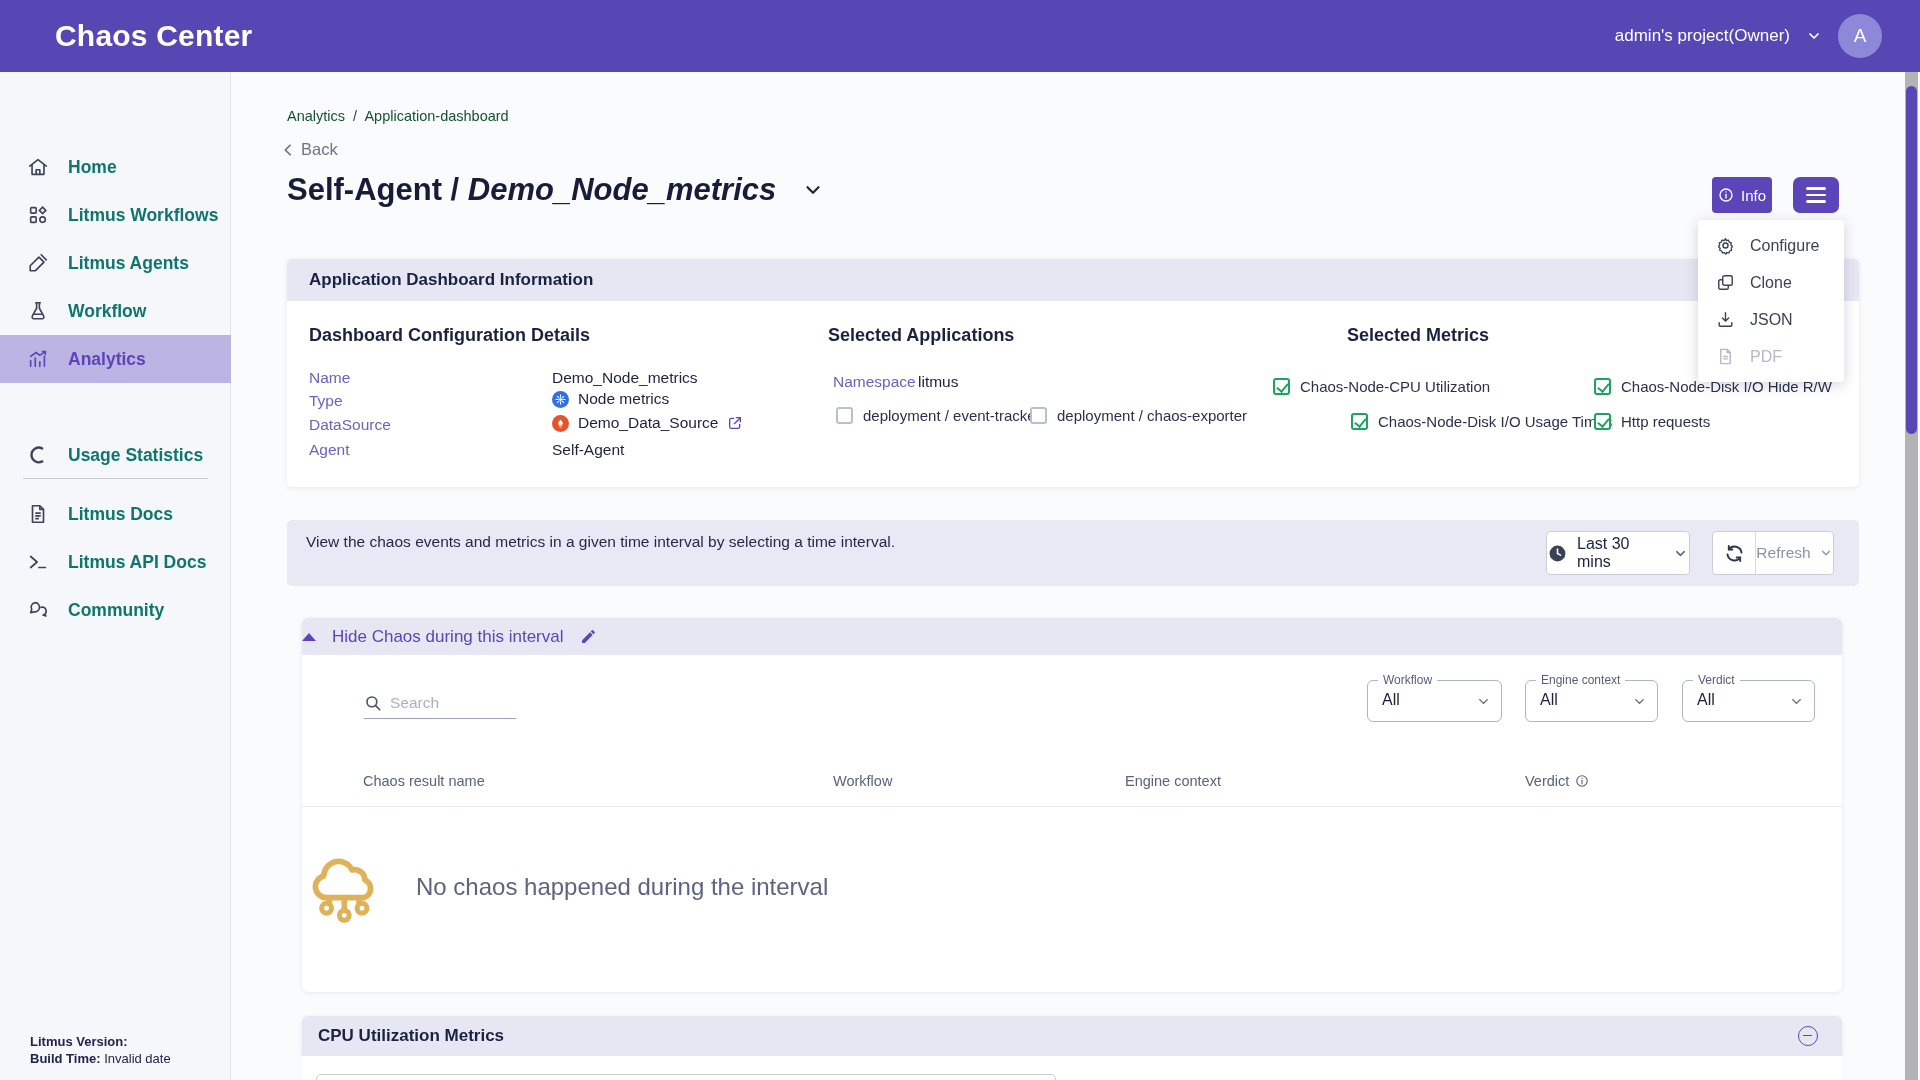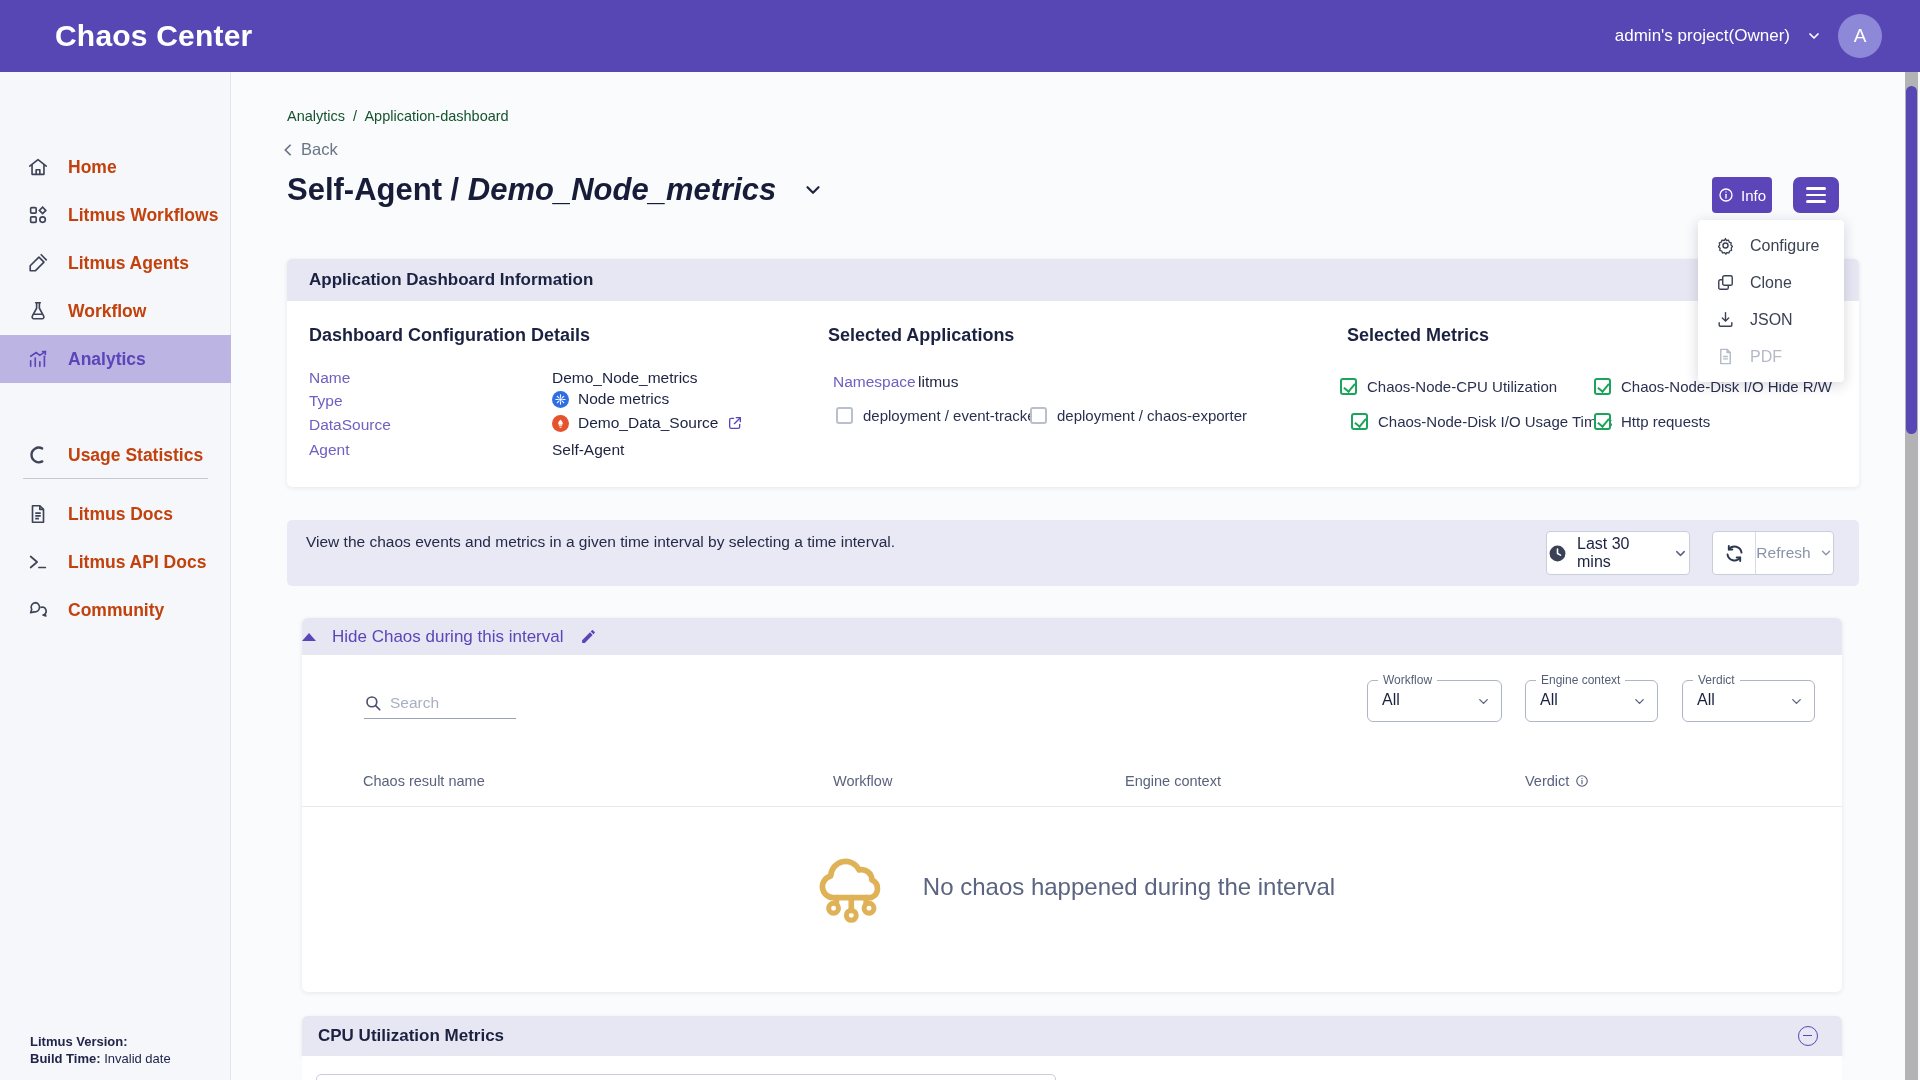--- a/index.html
+++ b/index.html
@@ -23,7 +23,7 @@
   .sidebar{position:absolute;left:0;top:72px;width:231px;height:1008px;background:#f6f7fb;border-right:1px solid #e4e4ee;z-index:20;}
   .side-item{position:absolute;left:0;width:231px;height:48px;display:flex;align-items:center;cursor:pointer;}
   .side-item .s-icon{width:22px;height:22px;margin-left:27px;color:#3e4458;}
-  .side-item .s-label{margin-left:19px;font-size:17.5px;font-weight:600;color:#c2410c;}
+  .side-item .s-label{margin-left:19px;font-size:17.5px;font-weight:600;color:#0f766e;}
   .side-item.active{background:var(--selected);}
   .side-item.active .s-icon{color:var(--accent);}
   .side-item.active .s-label{color:var(--accent);}

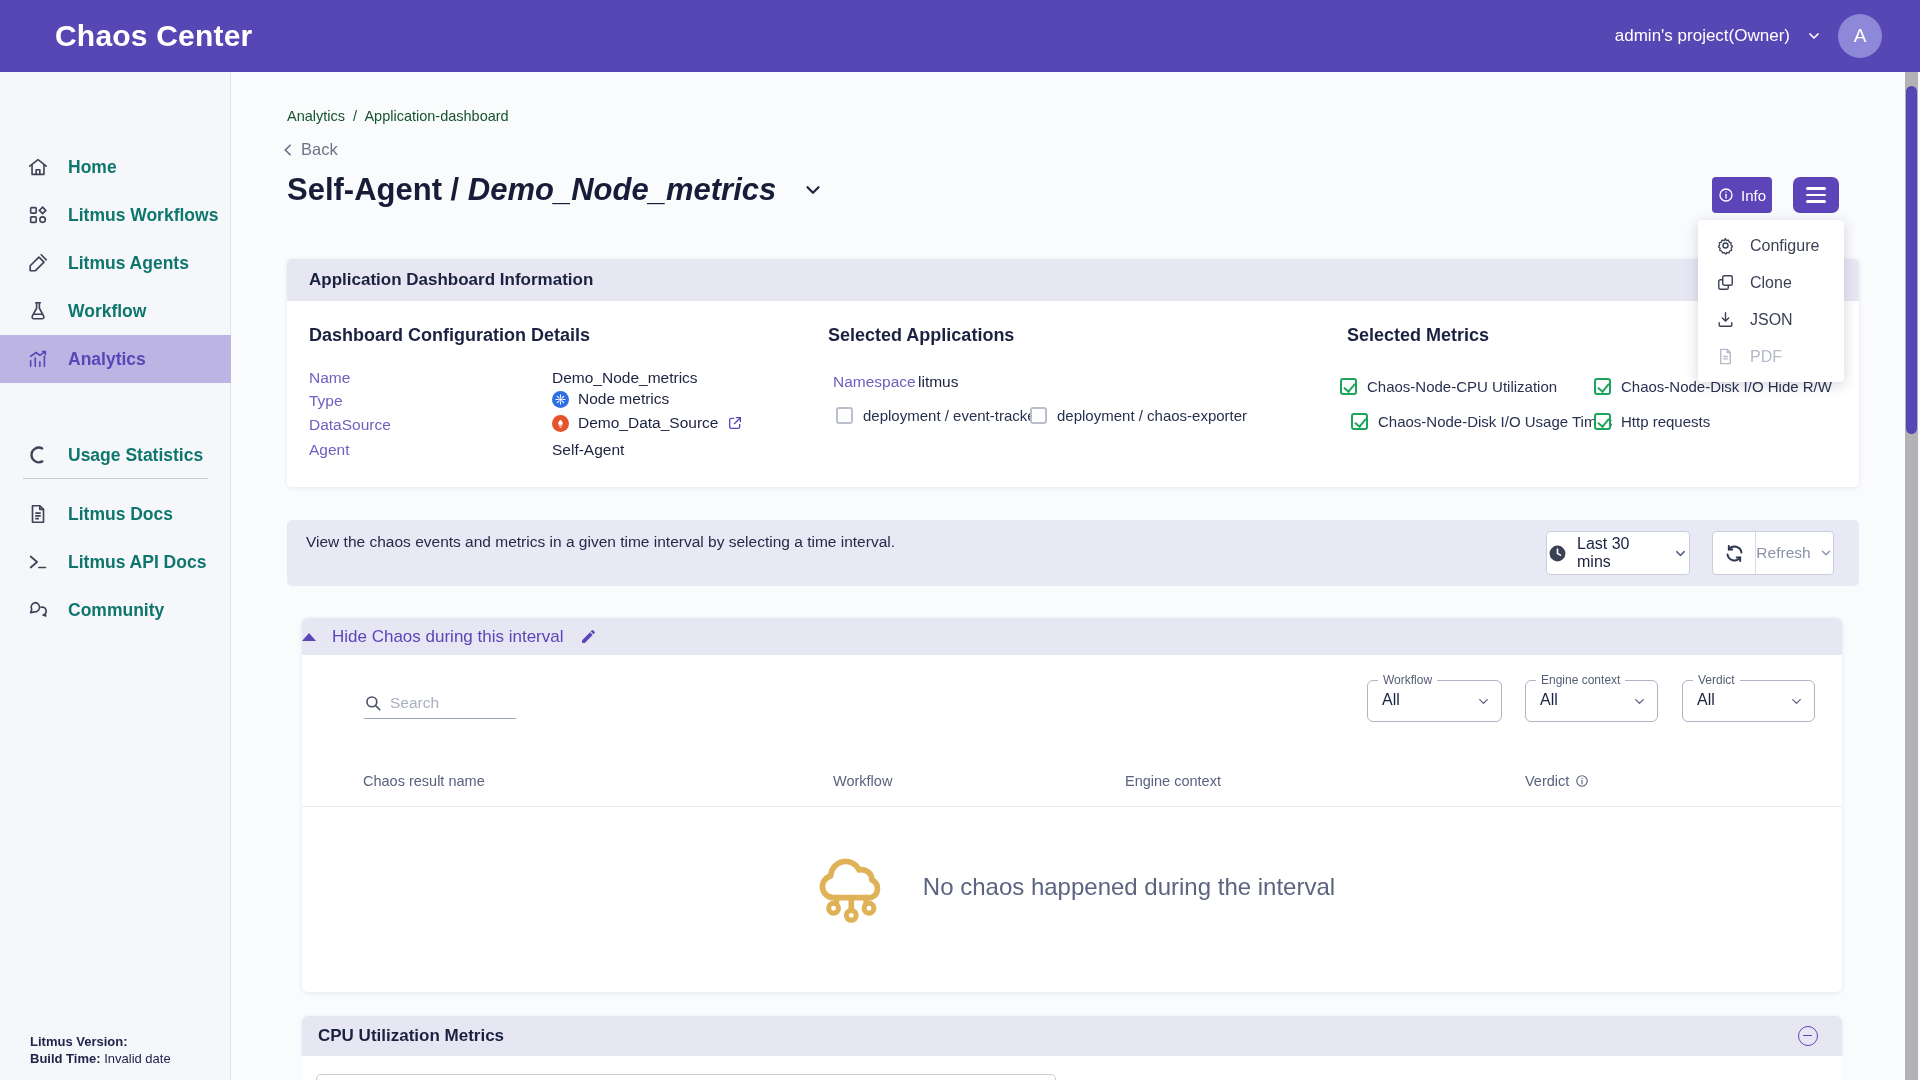--- a/index.html
+++ b/index.html
@@ -372,7 +372,7 @@
 </div>
 
 <div class="sec-title" style="left:1347px;top:325px;">Selected Metrics</div>
-<div class="chk-row" style="left:1340px;top:378px;">
+<div class="chk-row" style="left:1273px;top:378px;">
   <span class="chk green"></span>
   <span>Chaos-Node-CPU Utilization</span>
 </div>

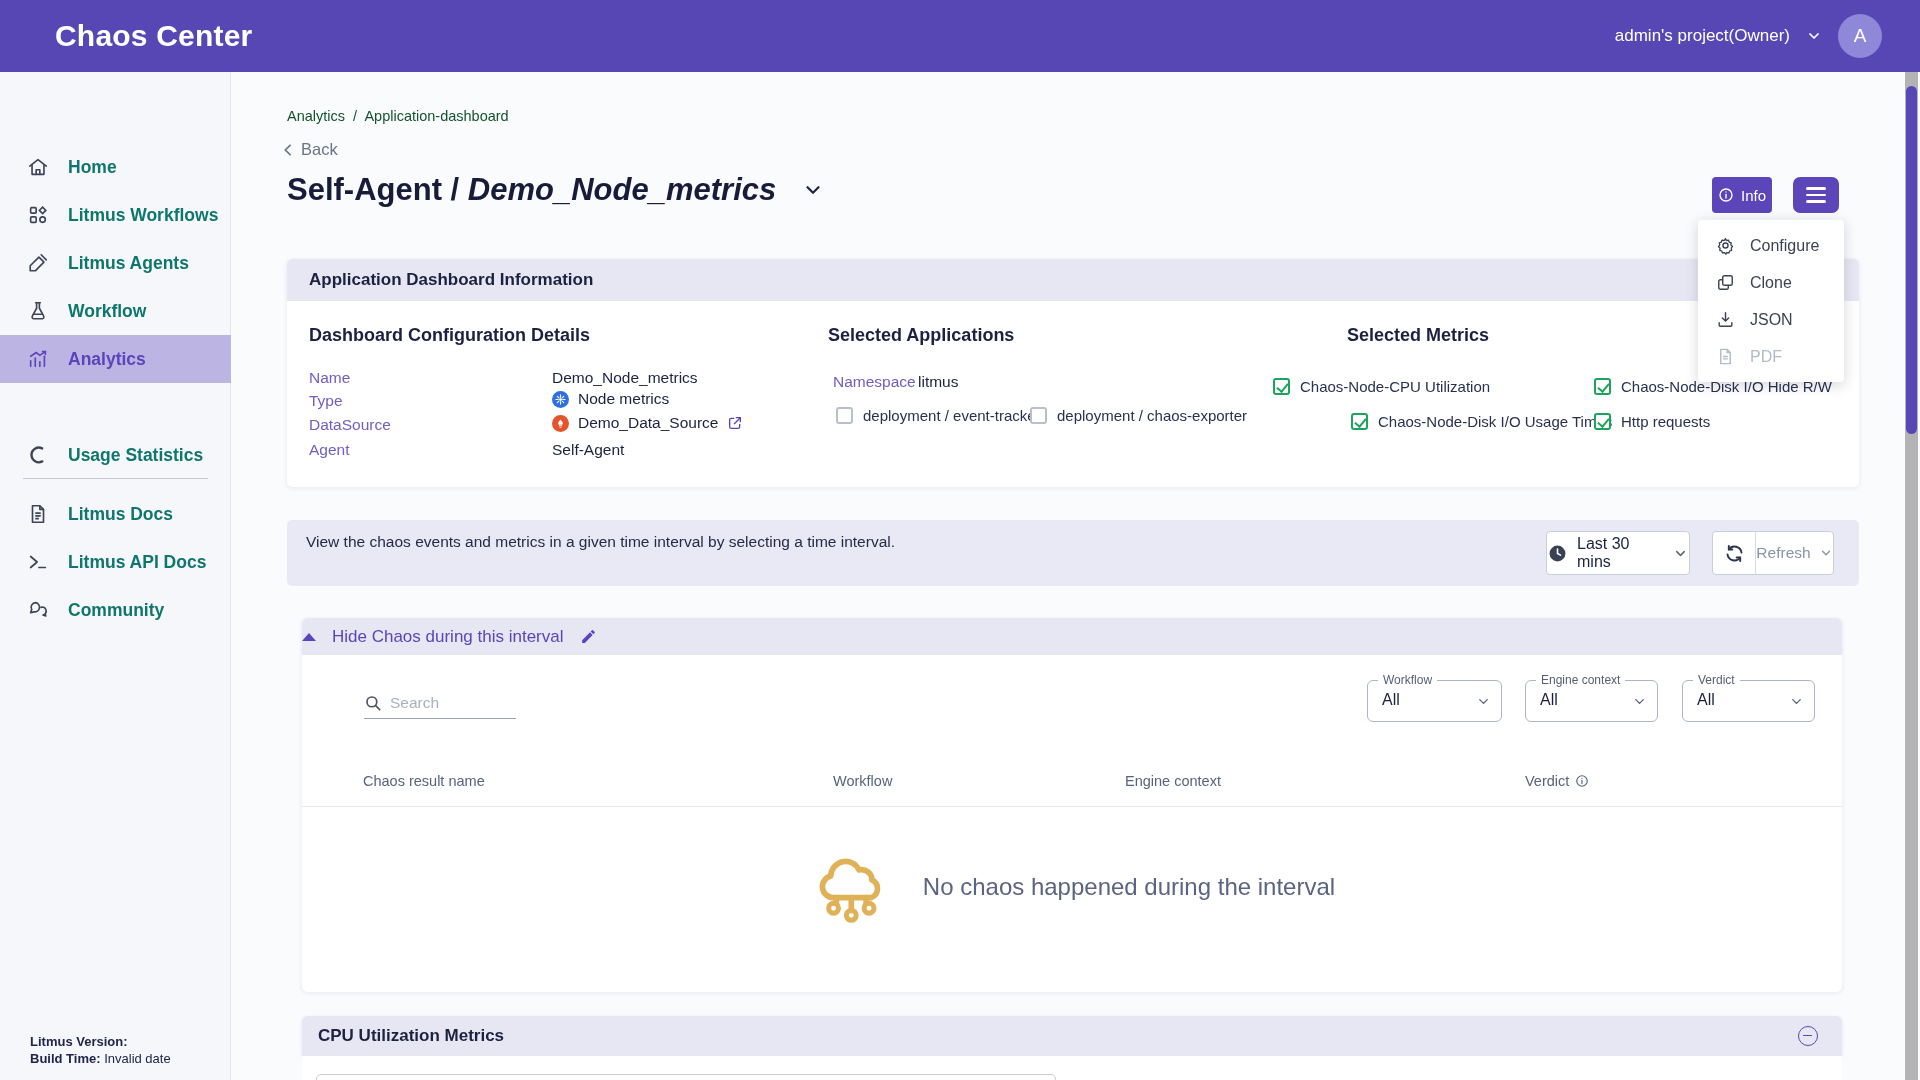--- a/index.html
+++ b/index.html
@@ -91,7 +91,7 @@
   .mui-select .sel-caret{position:absolute;right:10px;top:13px;color:#5c6480;}
   .tbl-hd{position:absolute;top:155px;font-size:14.5px;color:#59627e;display:flex;align-items:center;gap:6px;}
   .tbl-line{position:absolute;left:0;top:188px;width:1540px;border-top:1px solid #e8eaf1;}
-  .empty-state{position:absolute;left:0;top:230px;width:1540px;display:flex;align-items:center;justify-content:center;gap:28px;}
+  .empty-state{position:absolute;left:0;top:230px;width:1540px;display:flex;align-items:center;gap:28px;}
   .empty-text{font-size:24px;color:#5b6480;}
 
   

